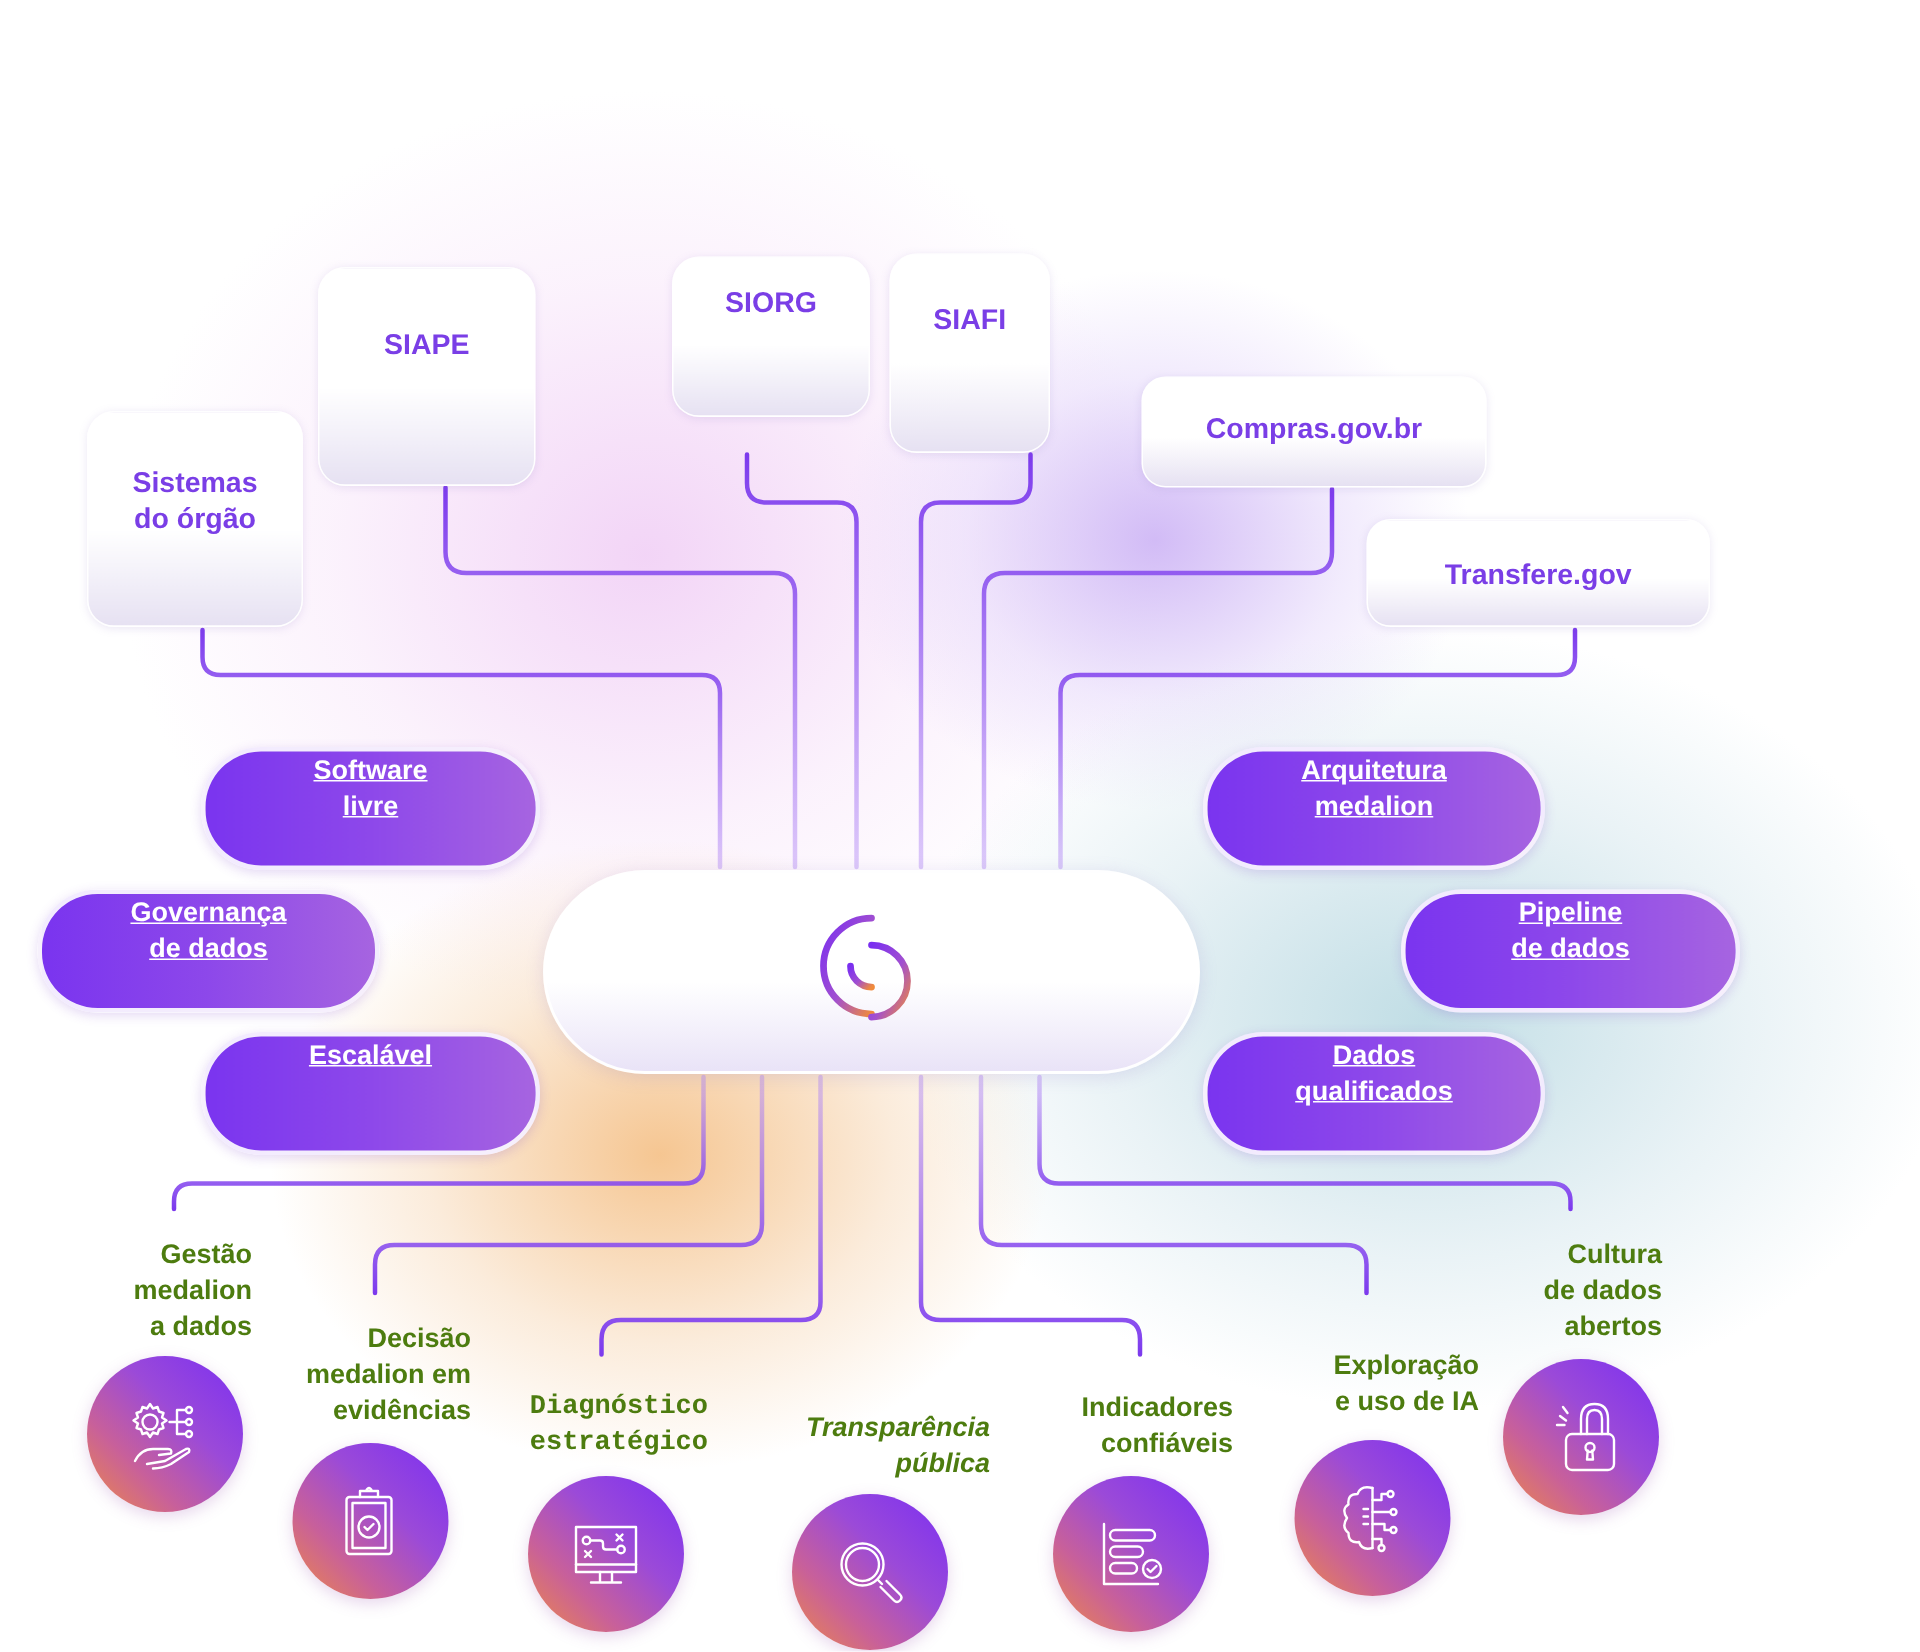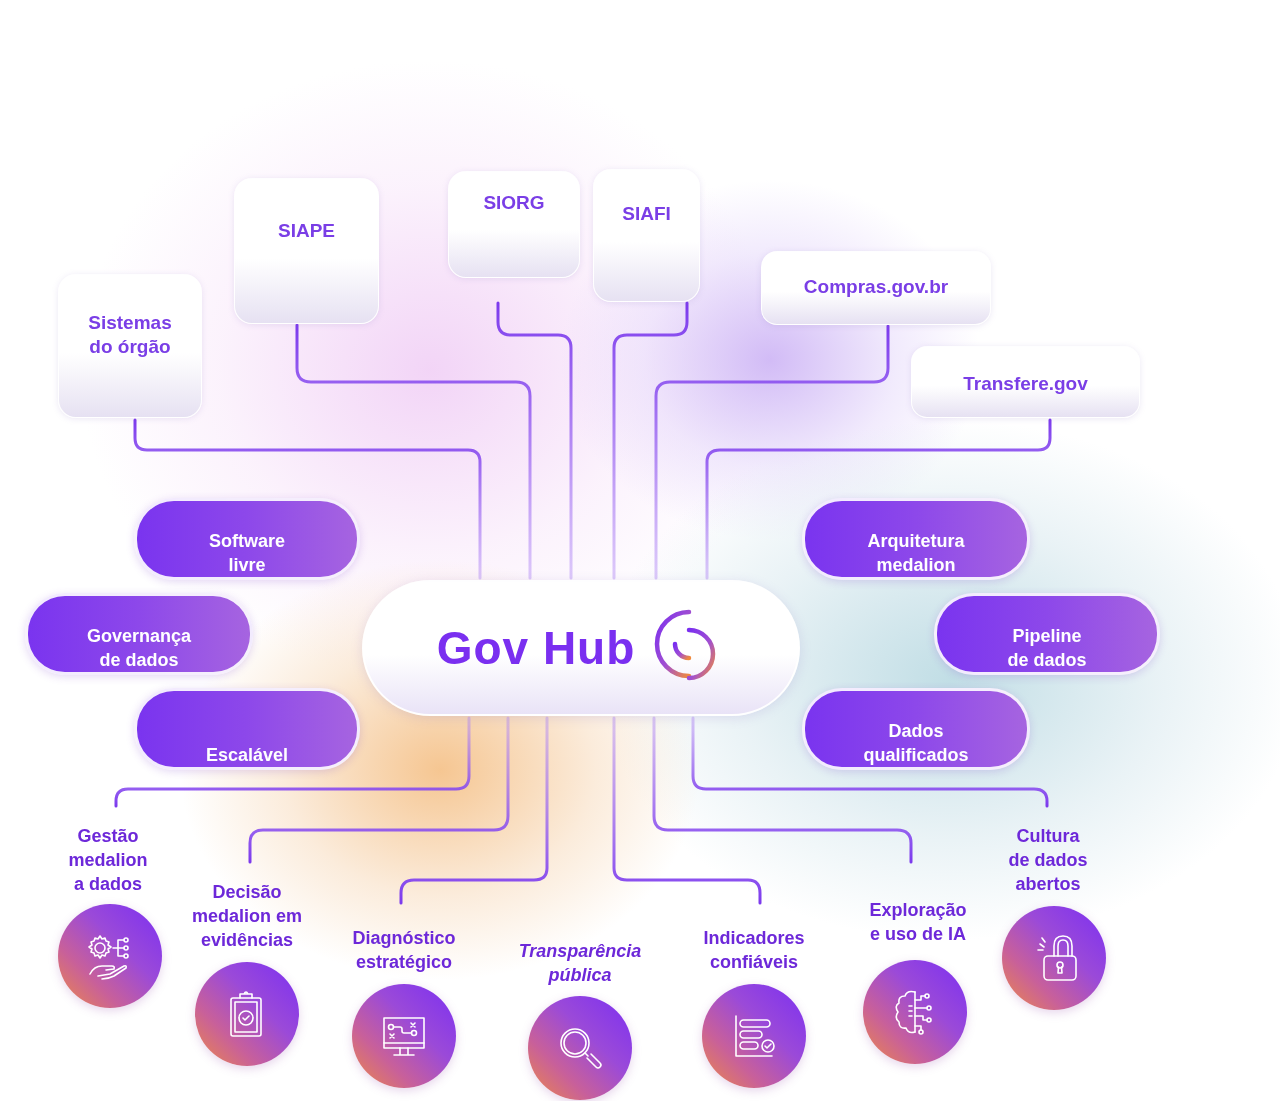--- a/index.html
+++ b/index.html
@@ -106,7 +106,7 @@
     <div>do órgão</div>
   </div>
 </div>
-<div class="card" style="left:234px;top:178px;width:145px;height:146px;">
+<div class="card" style="left:212px;top:178px;width:145px;height:146px;">
   <div style="margin-top:-40px;">SIAPE</div>
 </div>
 <div class="card" style="left:448px;top:171px;width:132px;height:107px;align-items:center;">

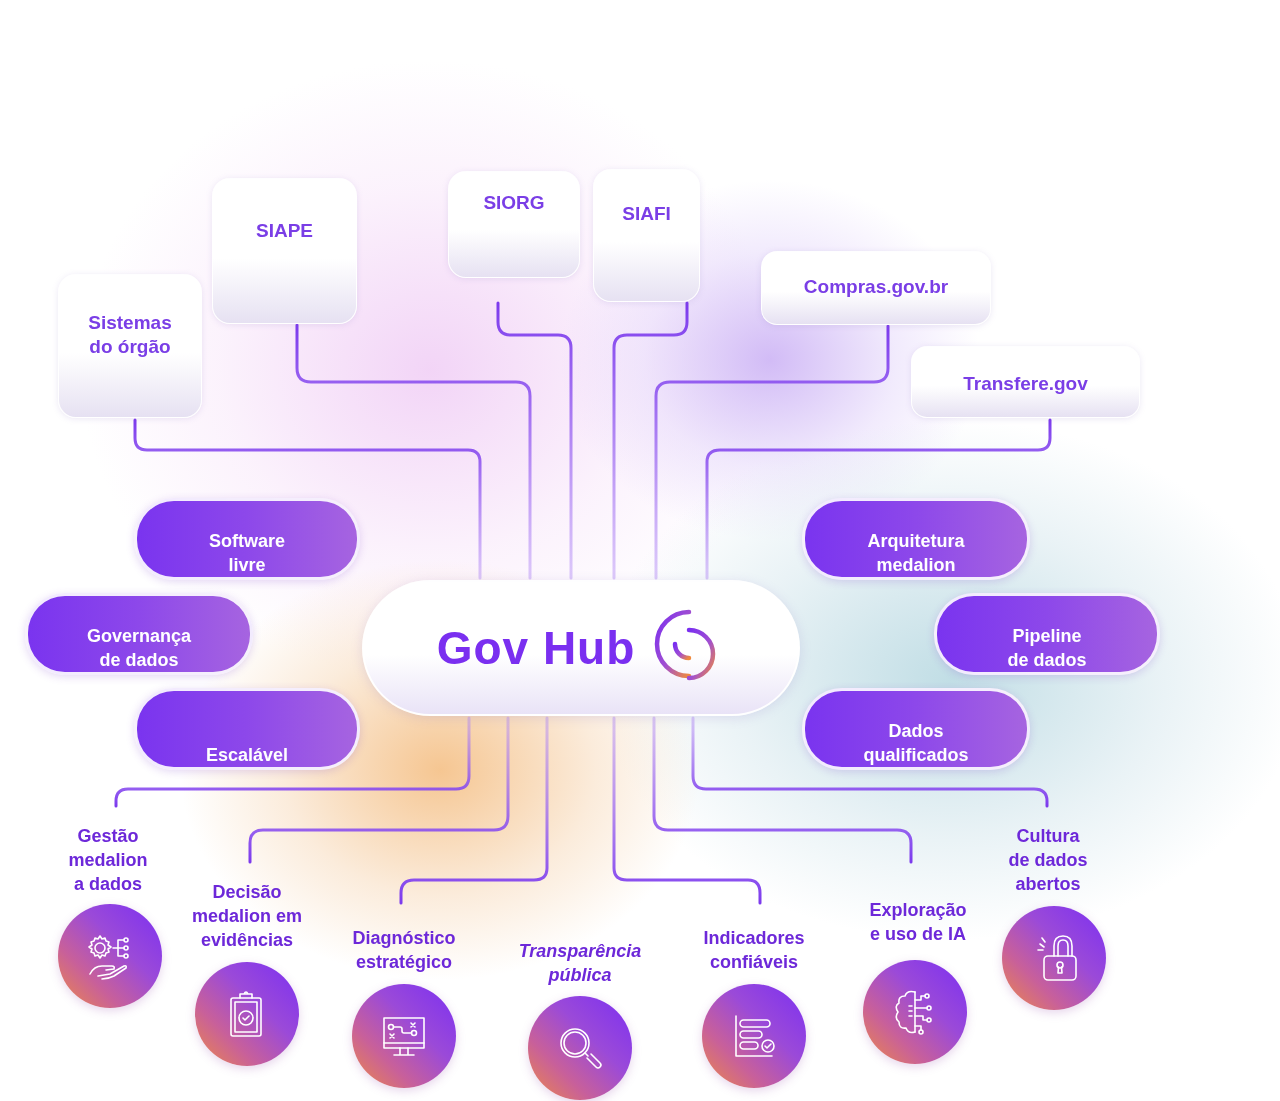--- a/index.html
+++ b/index.html
@@ -36,9 +36,9 @@
     background: linear-gradient(90deg, #7a34ef 0%, #8d48ea 50%, #a664e0 100%);
     border: 3px solid rgba(255,255,255,0.9);
     box-shadow: 0 2px 8px rgba(120,60,200,0.2);
-    display: flex; align-items: flex-end; justify-content: center;
+    display: flex; align-items: flex-start; justify-content: center;
     text-align: center;
-    color: #ffffff; font-weight: bold; font-size: 18px; line-height: 24px;
+    color: #ffffff; font-weight: bold; font-size: 18px; line-height: 24px; text-decoration: underline;
   }
   .hub {
     position: absolute; left: 362px; top: 580px; width: 438px; height: 136px;

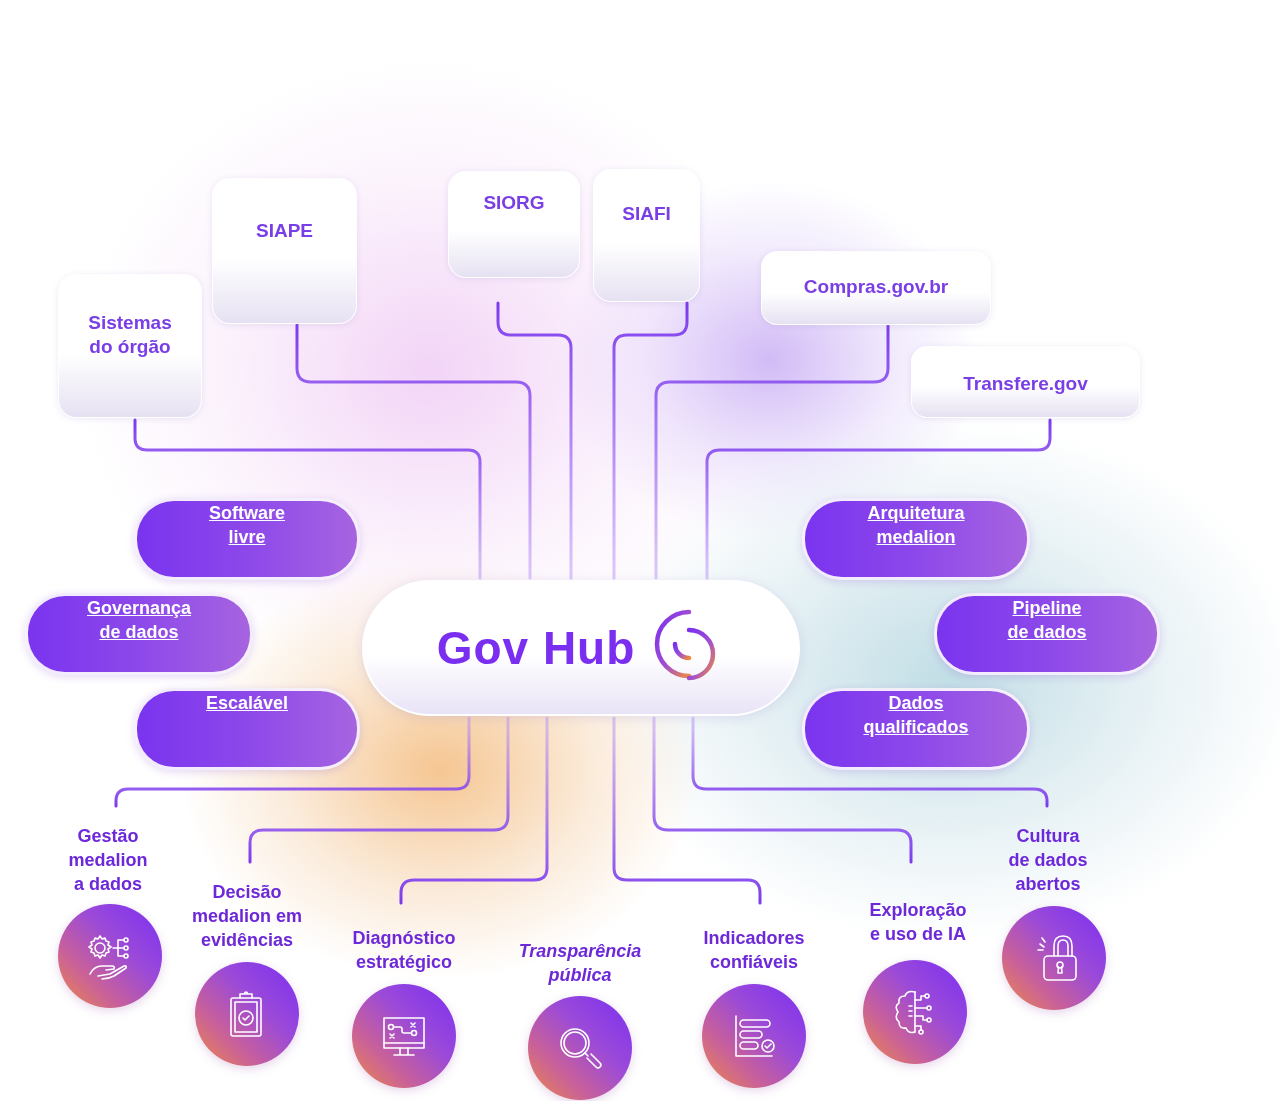--- a/index.html
+++ b/index.html
@@ -158,7 +158,6 @@
 </div>
 
 <div class="hub">
-  <span class="hub-title">Gov Hub</span>
   <span>
     <svg width="72" height="76" viewBox="0 0 72 76">
       <defs>

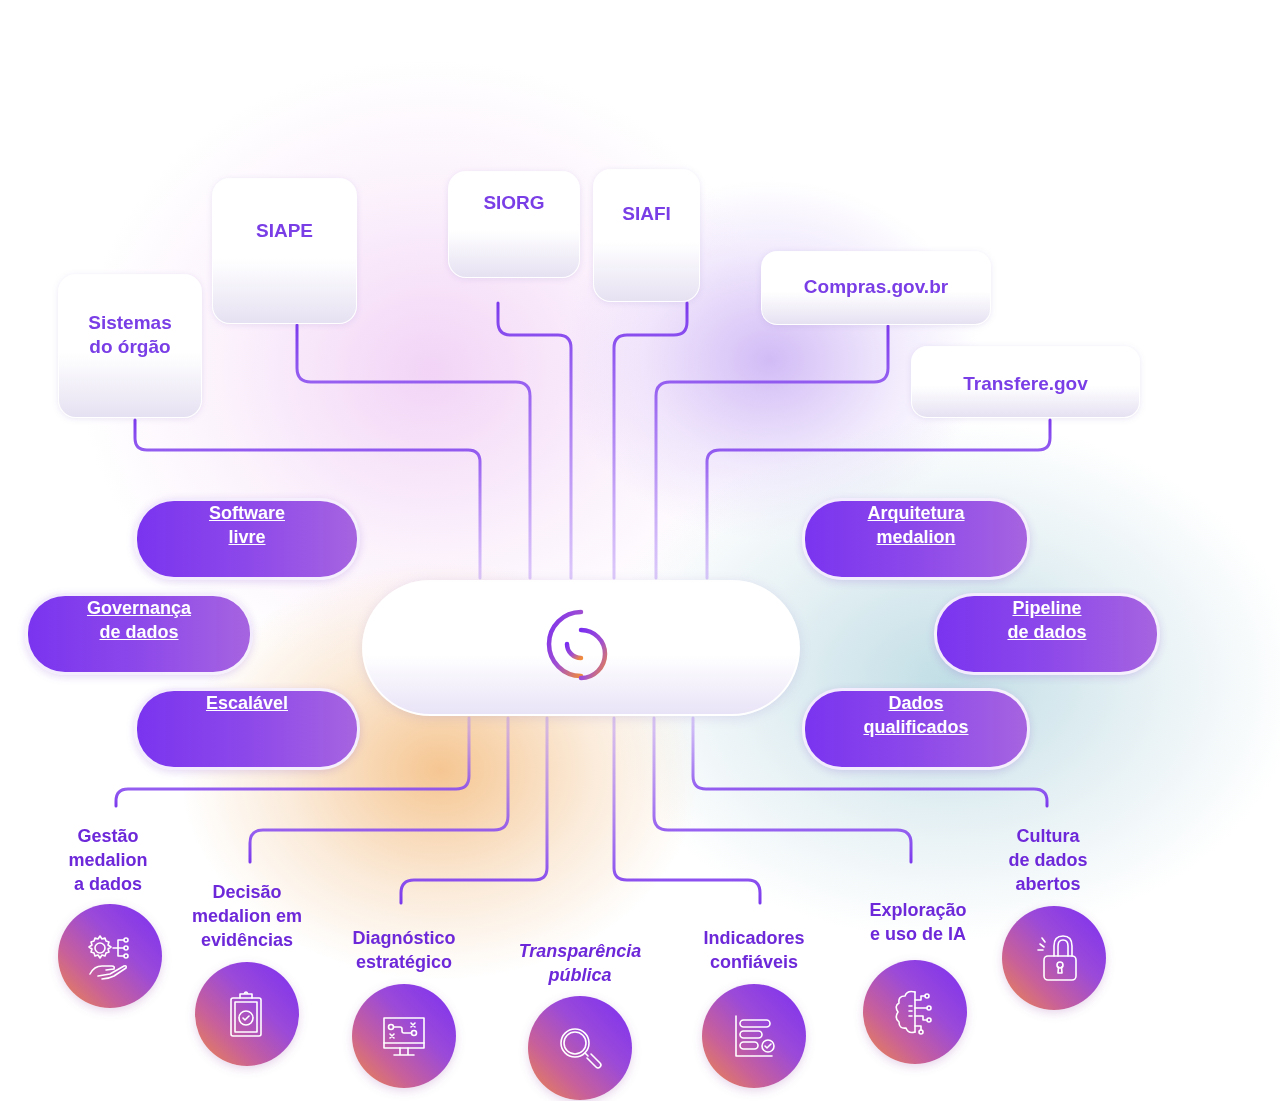--- a/index.html
+++ b/index.html
@@ -50,8 +50,8 @@
   }
   .hub-title { color: #7a2ff0; font-weight: bold; font-size: 46px; letter-spacing: 1px; }
   .label {
-    position: absolute; text-align: center;
-    color: #6d28d9; font-weight: bold; font-size: 18px; line-height: 24px;
+    position: absolute; text-align: right;
+    color: #4d7c0f; font-weight: bold; font-size: 18px; line-height: 24px;
     white-space: nowrap;
   }
   .circle {

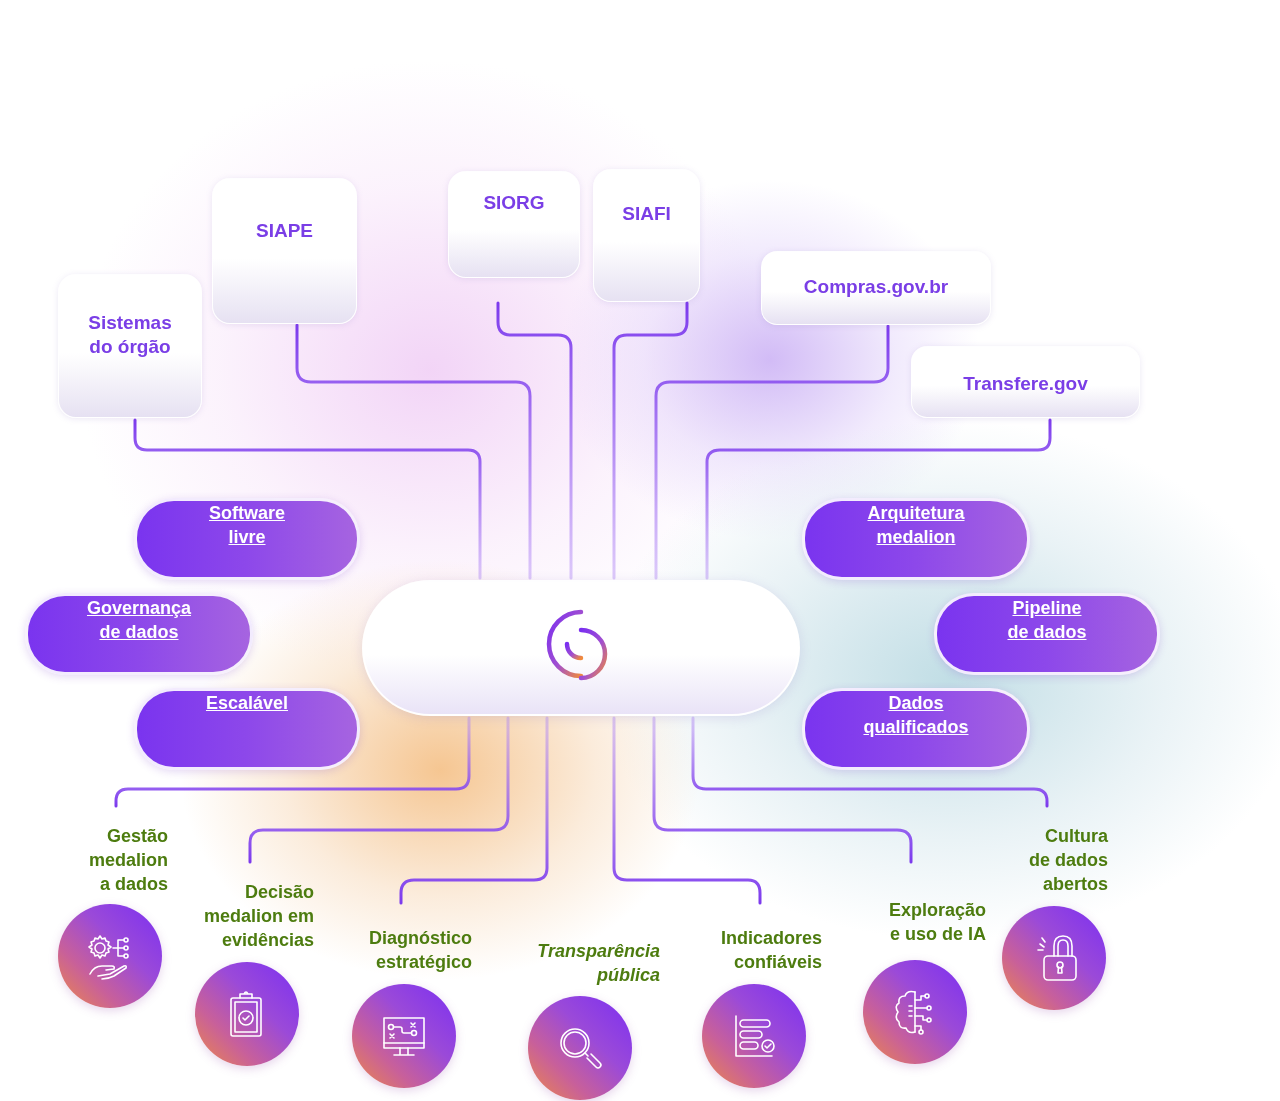--- a/index.html
+++ b/index.html
@@ -188,7 +188,7 @@
   <div>medalion em</div>
   <div>evidências</div>
 </div>
-<div class="label" style="left:336px;top:926px;width:136px;">
+<div class="label" style="left:336px;top:926px;width:136px;font-family:Liberation Mono, monospace;">
   <div>Diagnóstico</div>
   <div>estratégico</div>
 </div>

